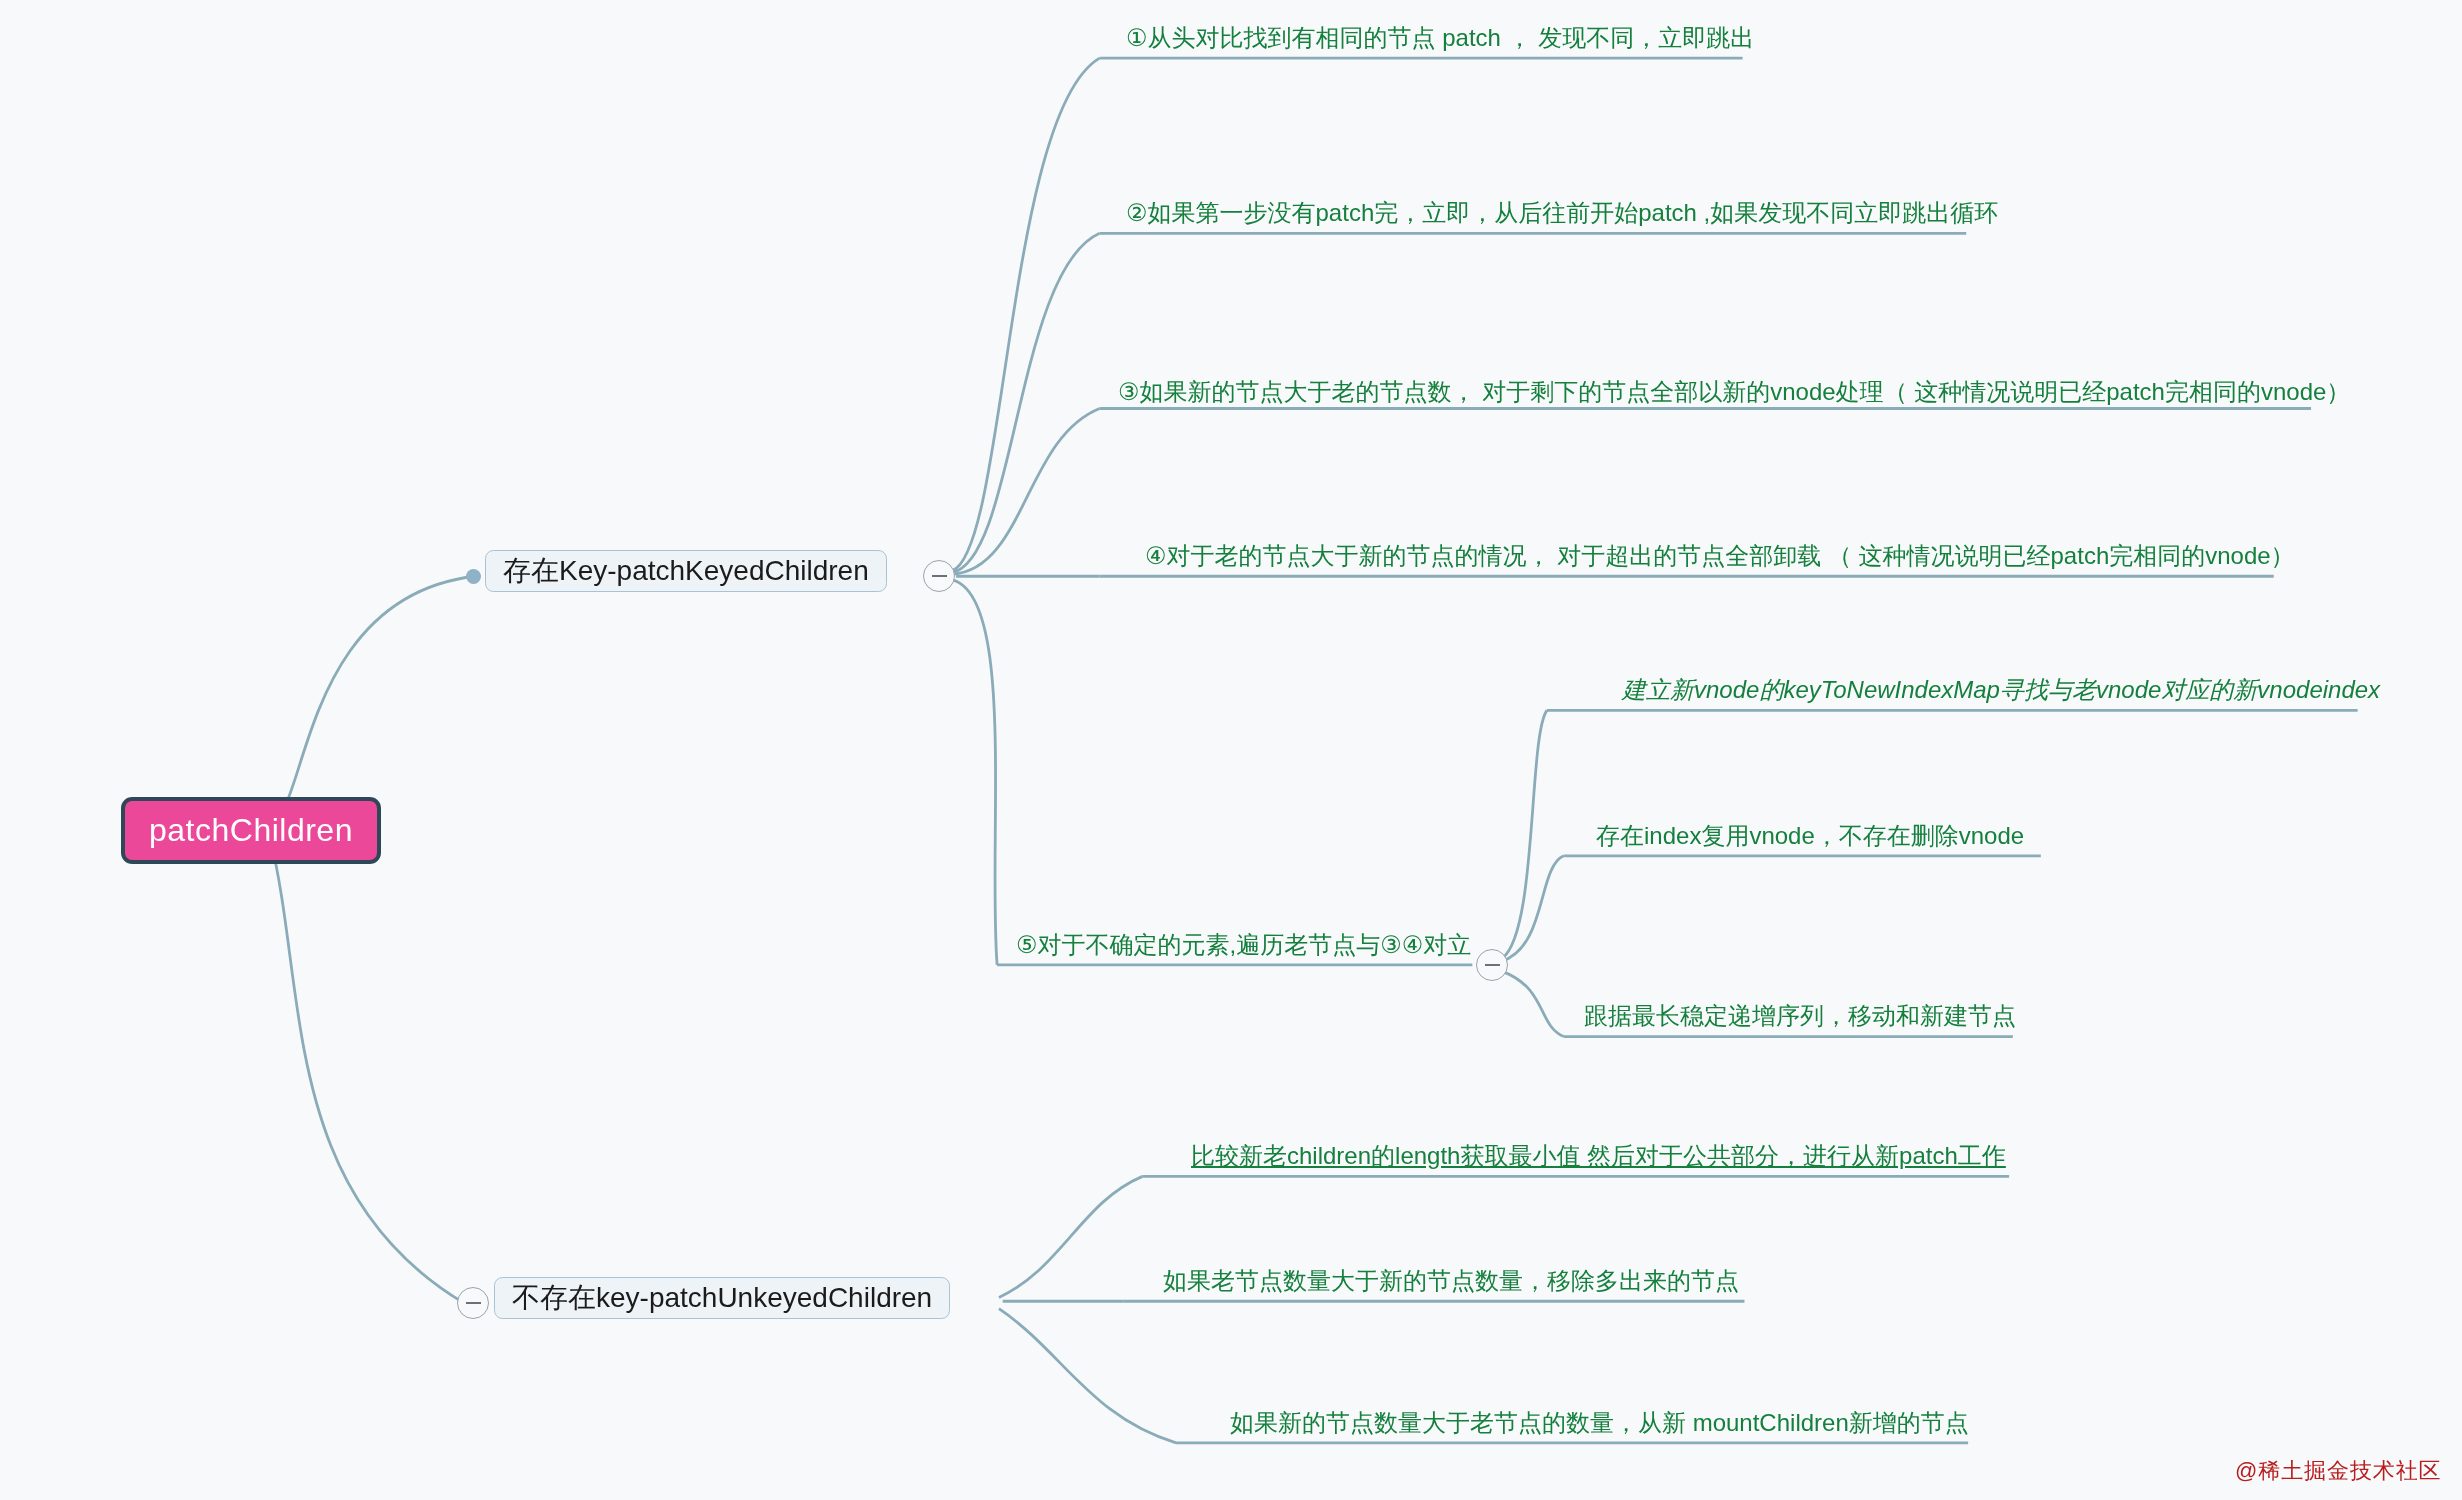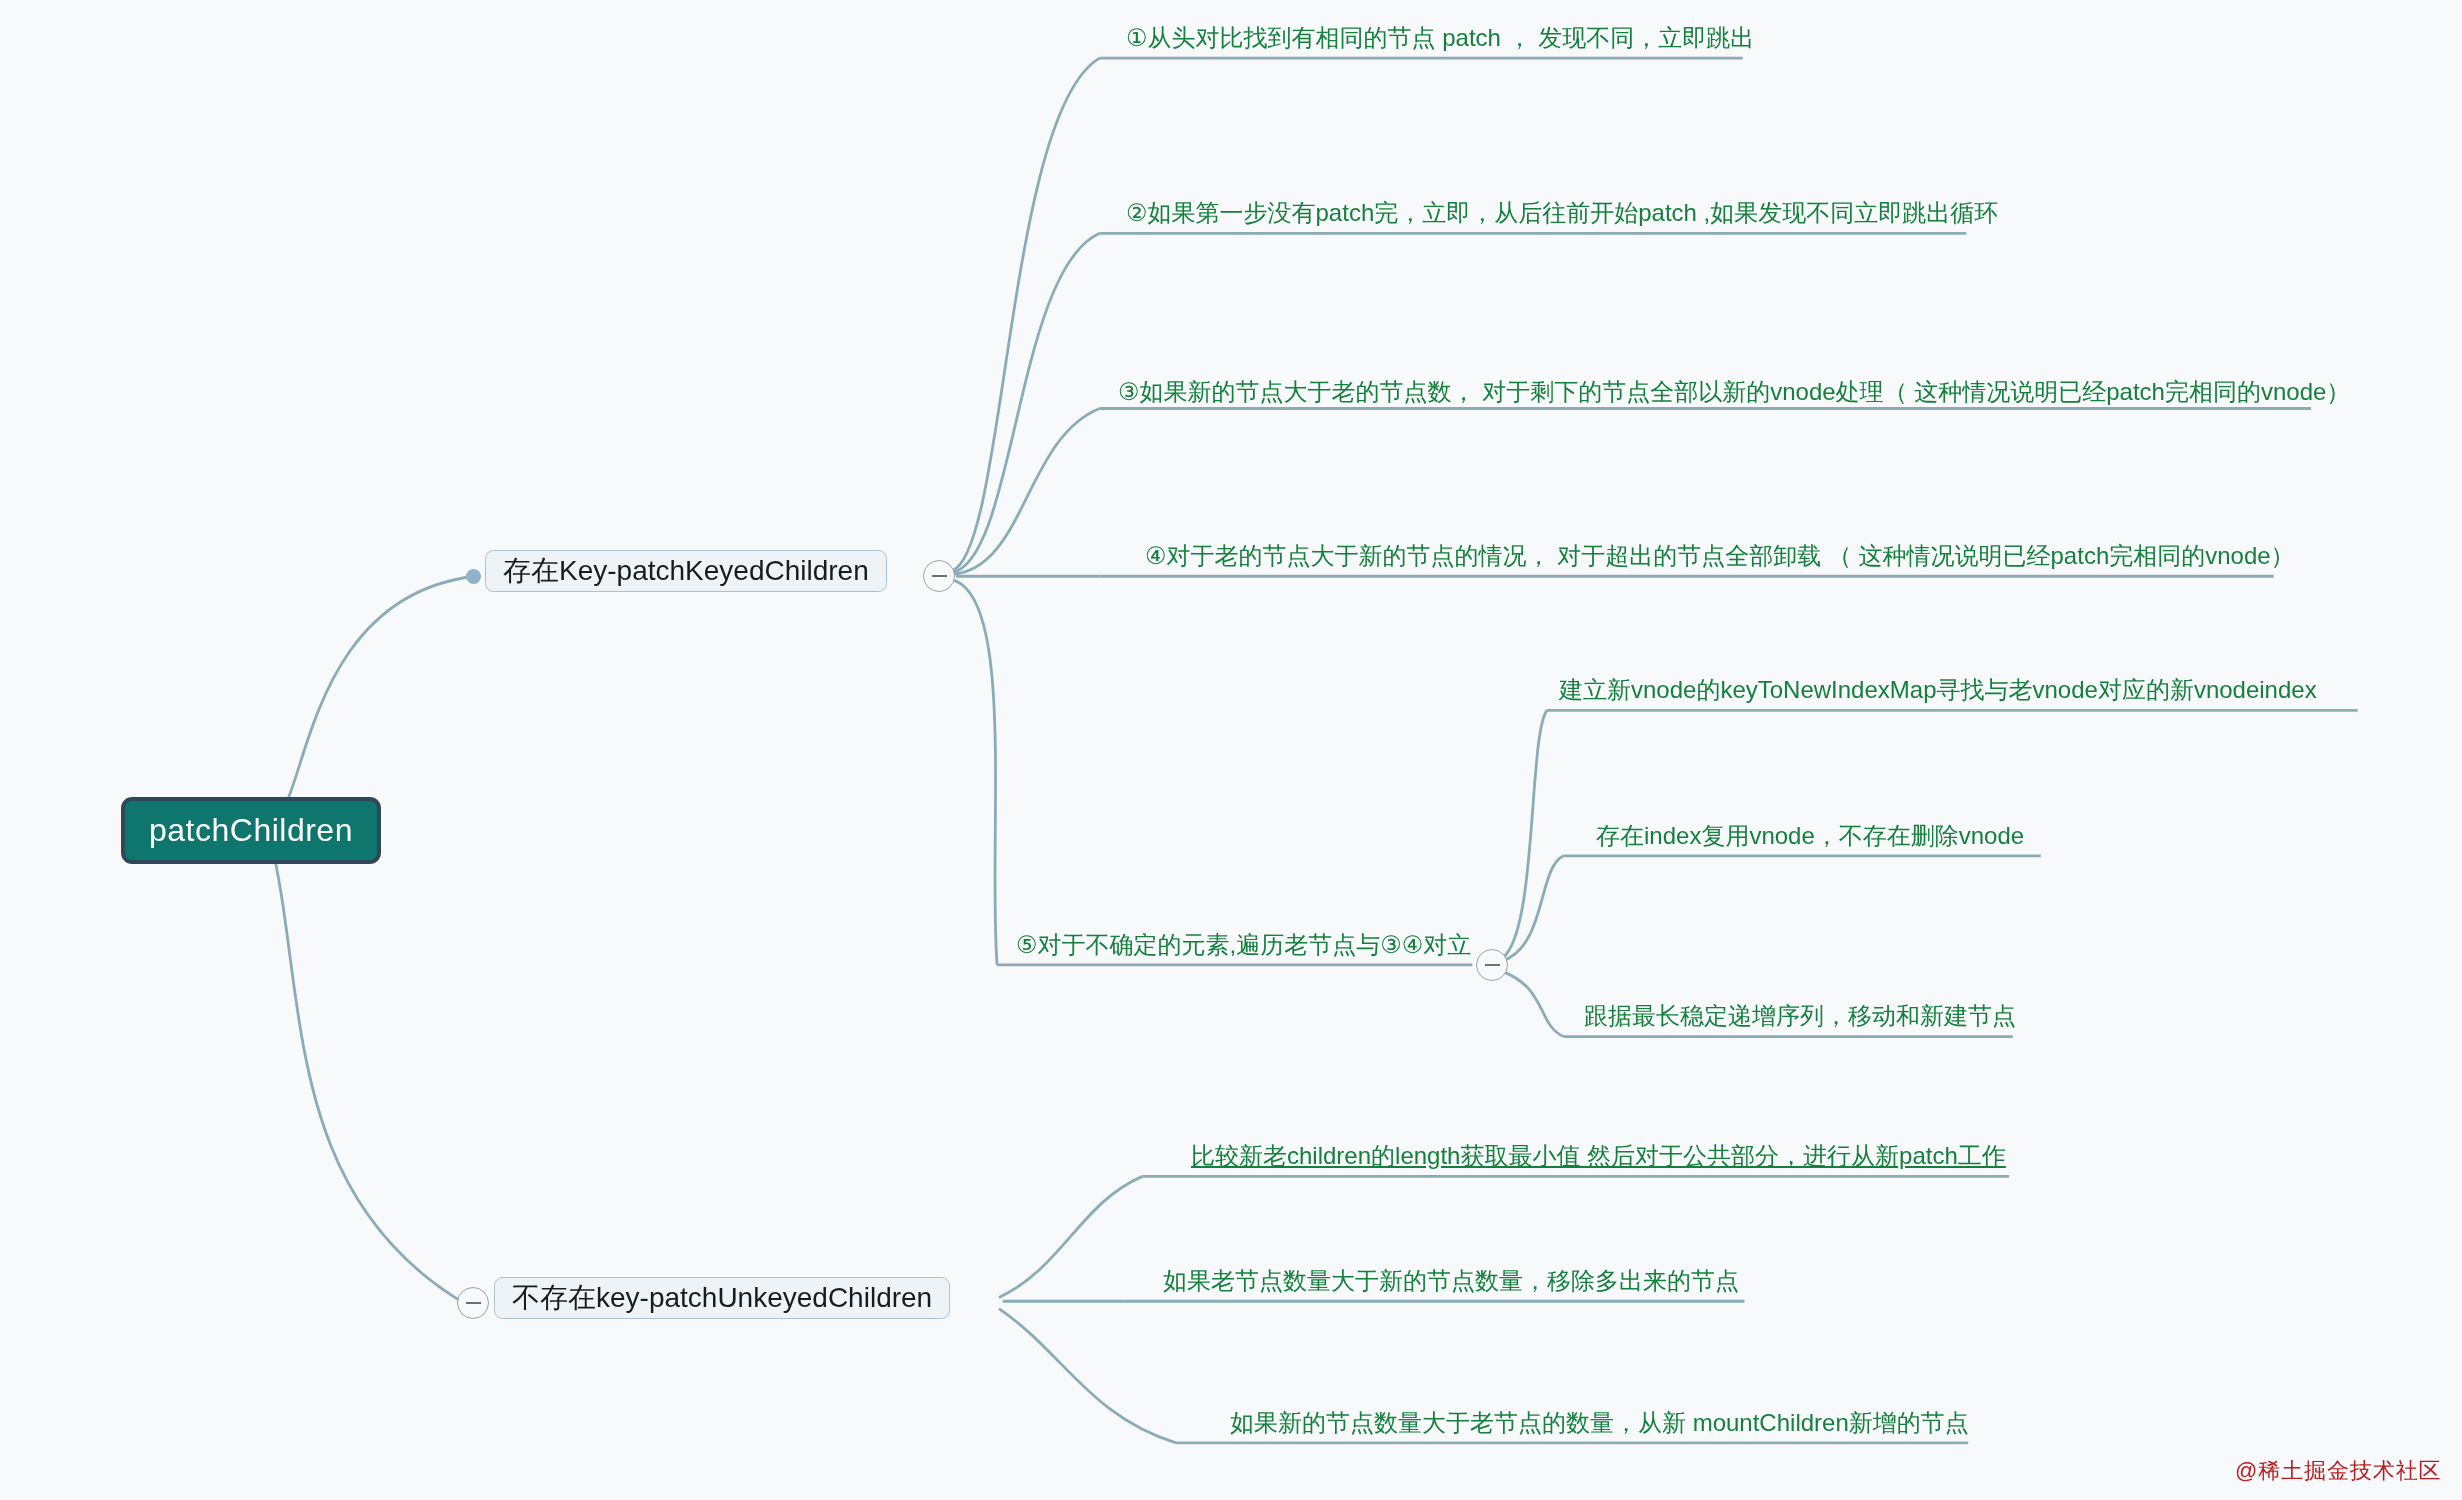--- a/index.html
+++ b/index.html
@@ -185,7 +185,7 @@
   </div>
   <div class="toggle" style="left:1476px; top:949px;"></div>
 
-  <div class="node leaf-node" style="left:1559px; top:669px;">
+  <div class="node leaf-node" style="left:1622px; top:669px;font-style:italic;">
     <span>建立新vnode的keyToNewIndexMap寻找与老vnode对应的新vnodeindex</span>
   </div>
 

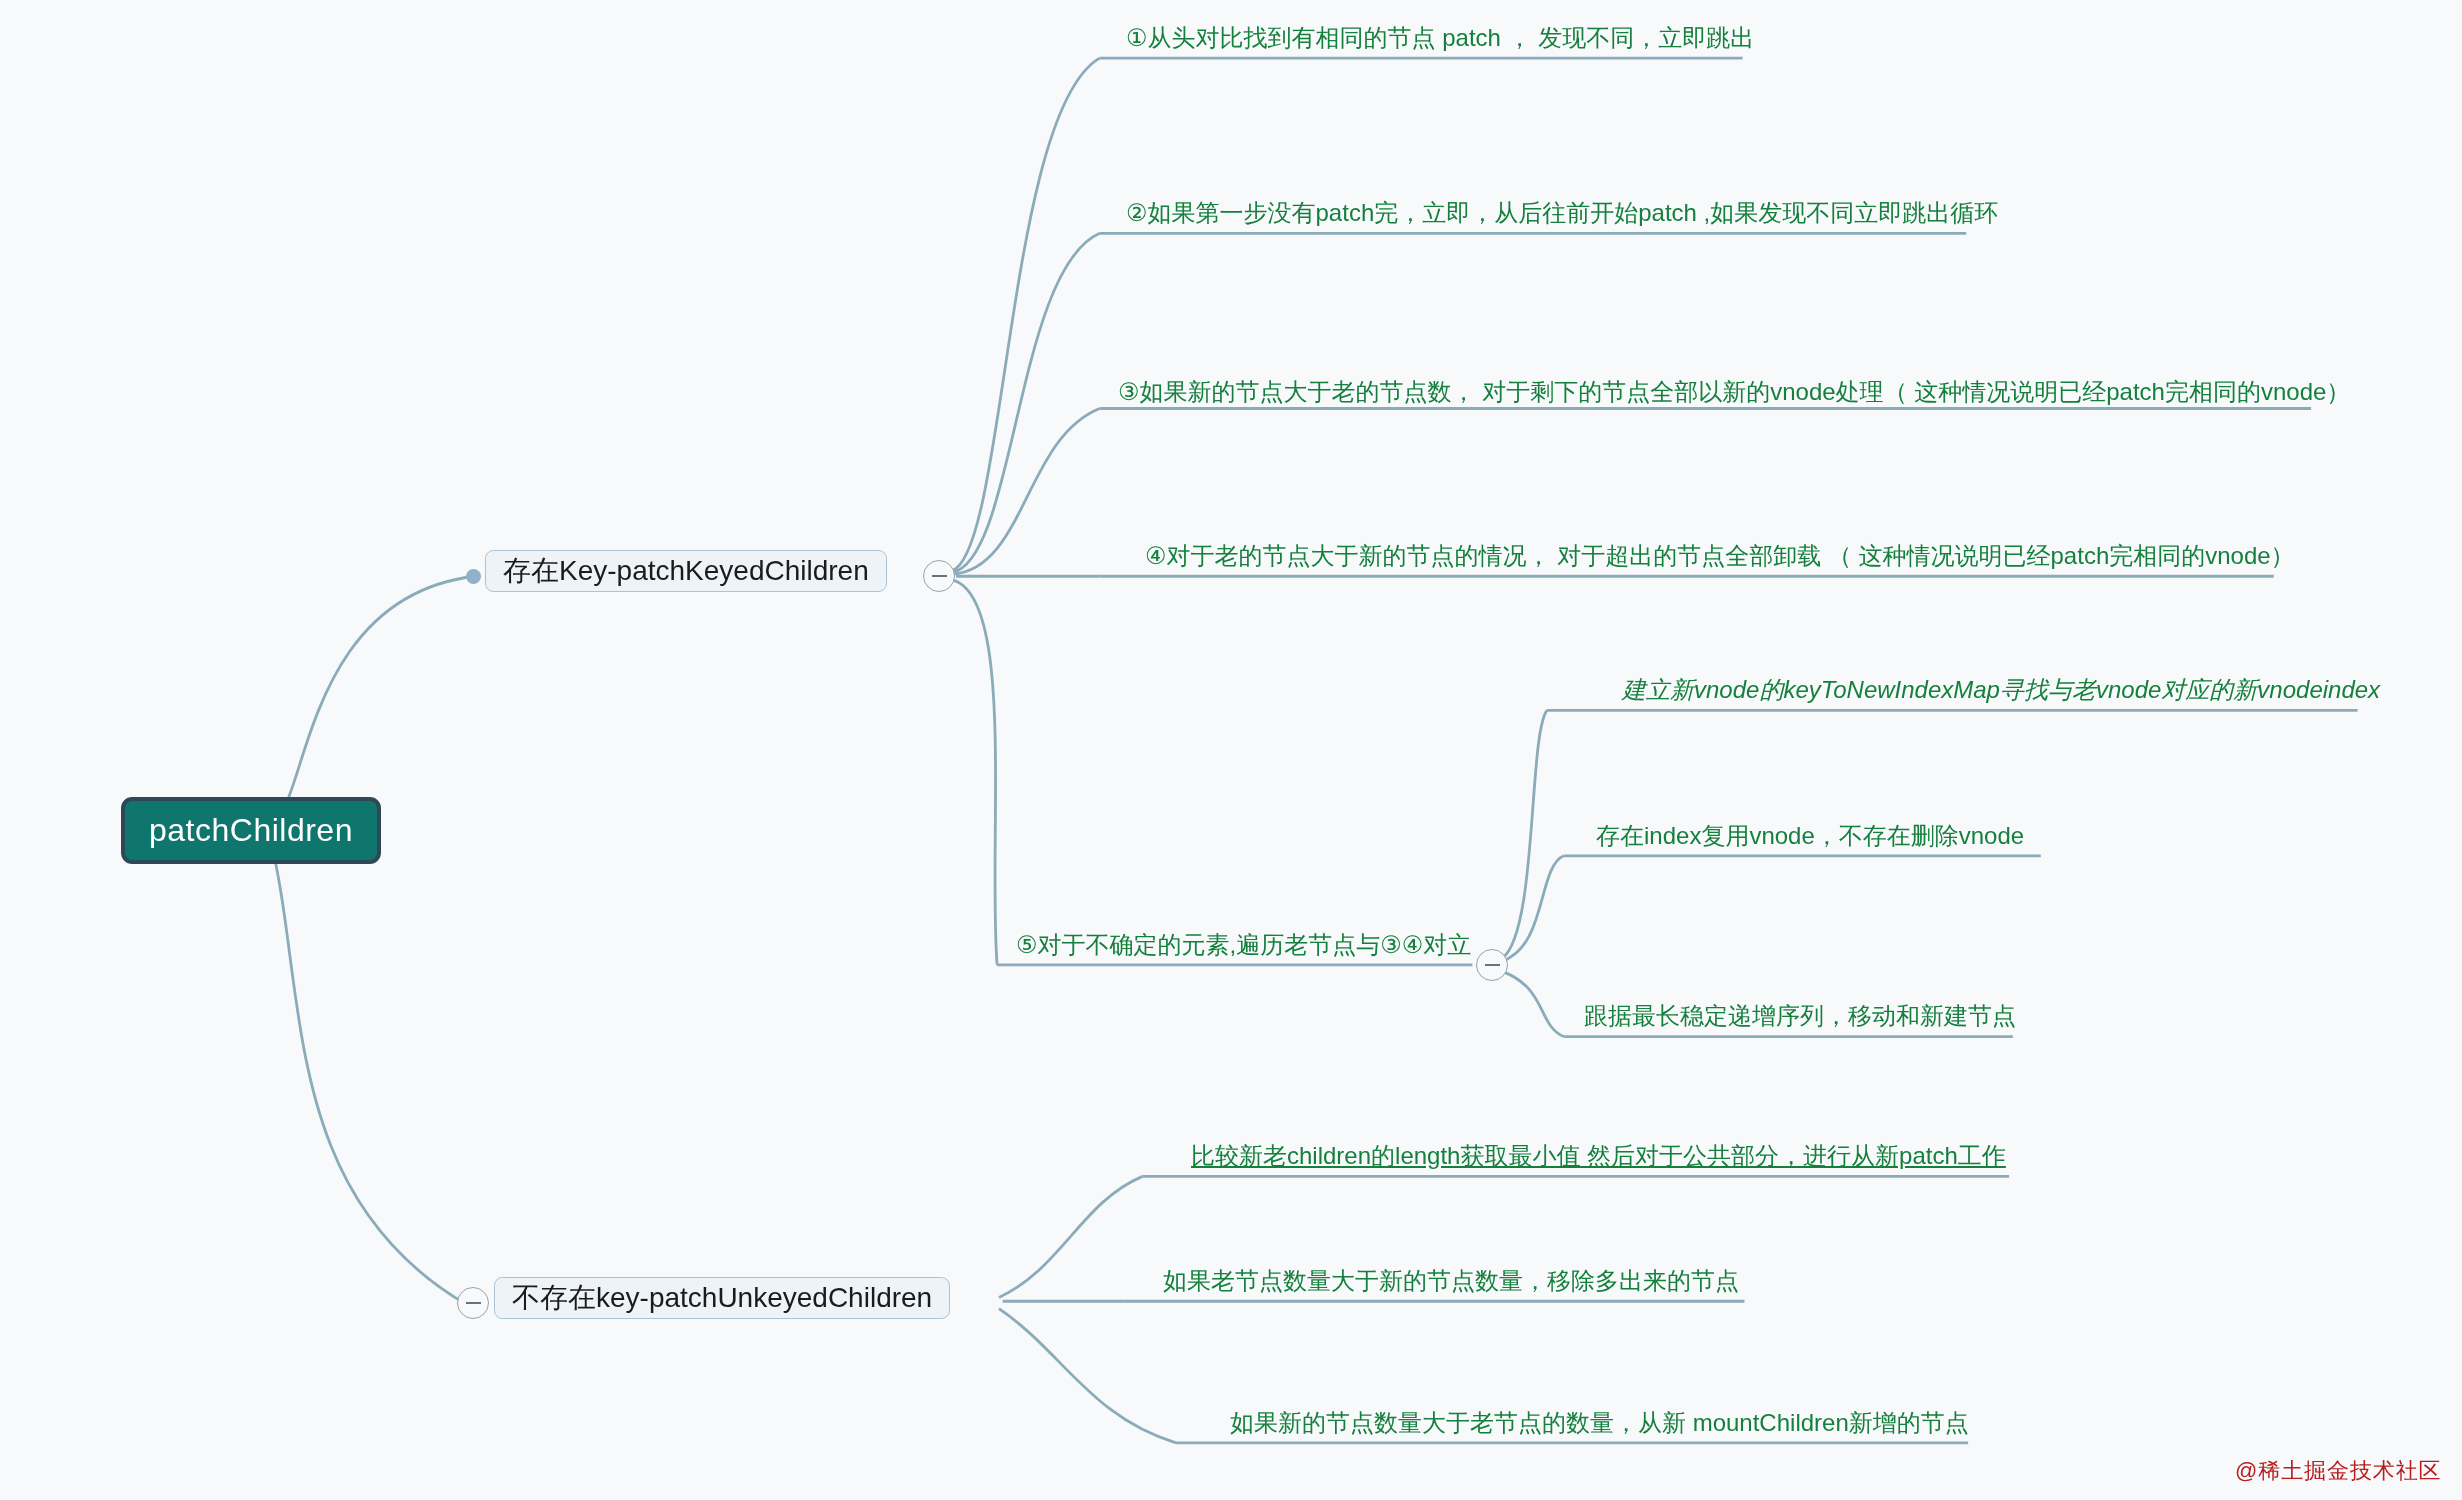--- a/index.html
+++ b/index.html
@@ -41,7 +41,7 @@
   }
 
   .root-node {
-    background: #0f766e;
+    background: #ec4899;
     border: 4.7px solid #2f4858;
     border-radius: 11.2px;
     color: #ffffff;

